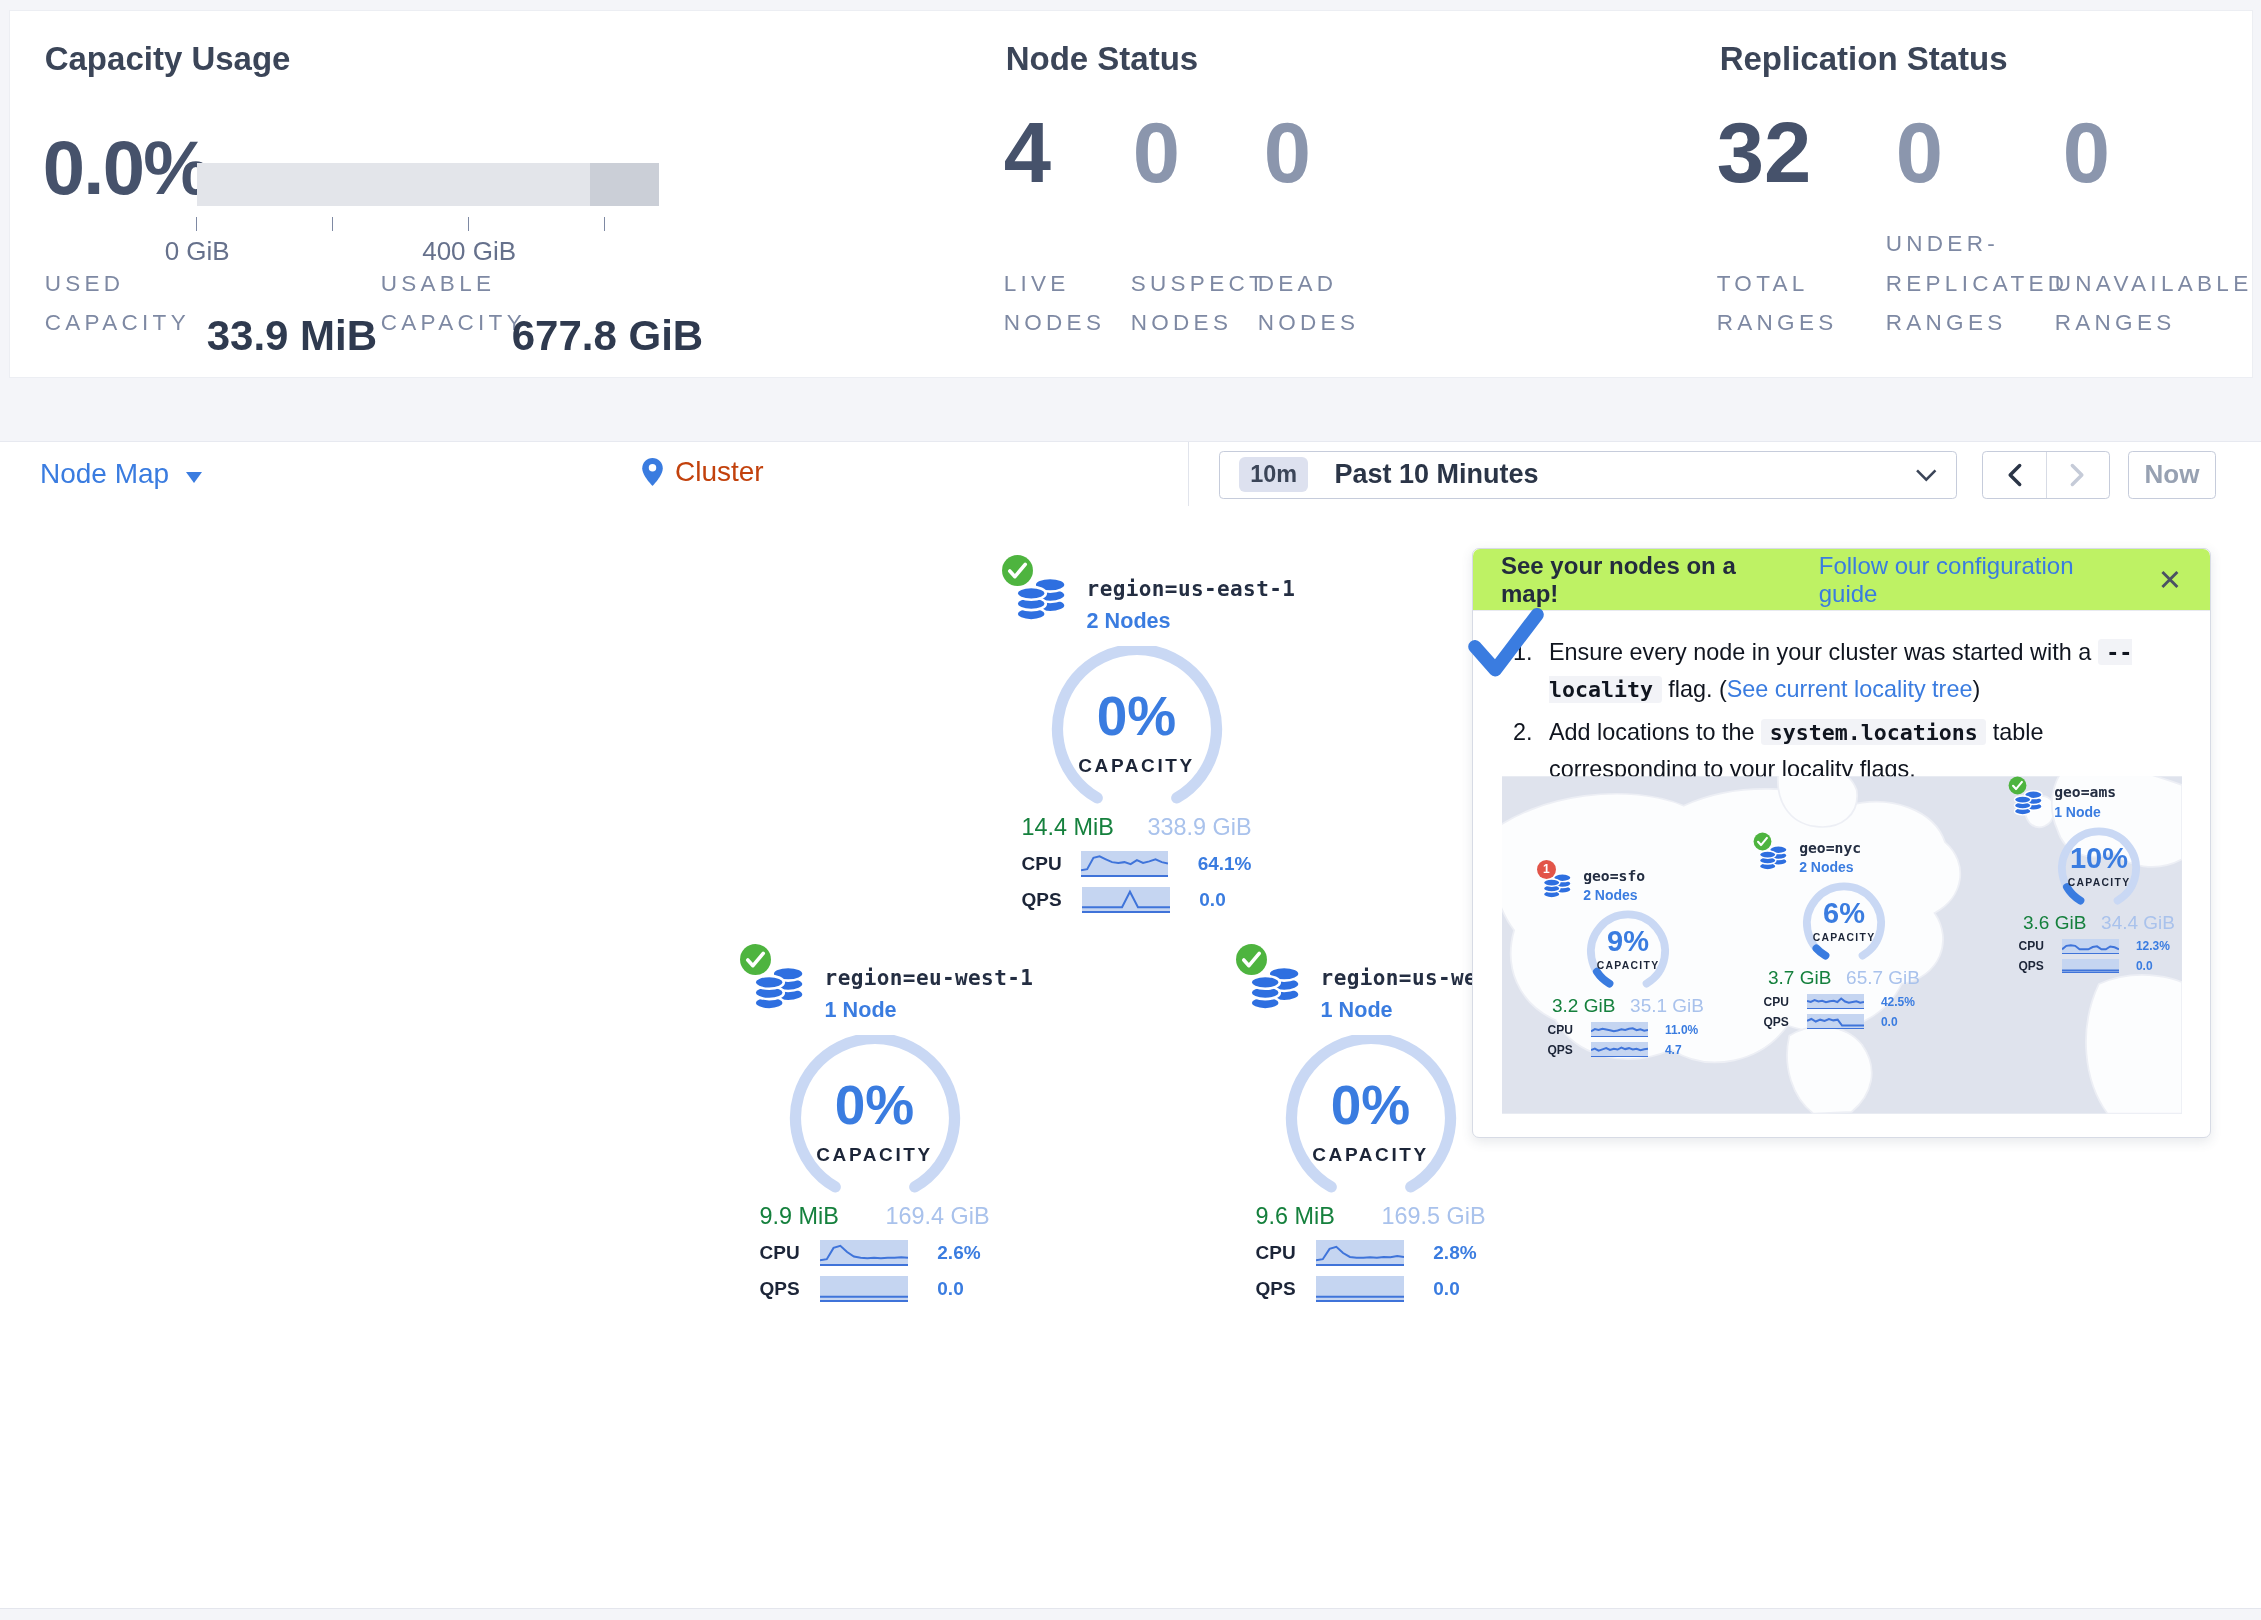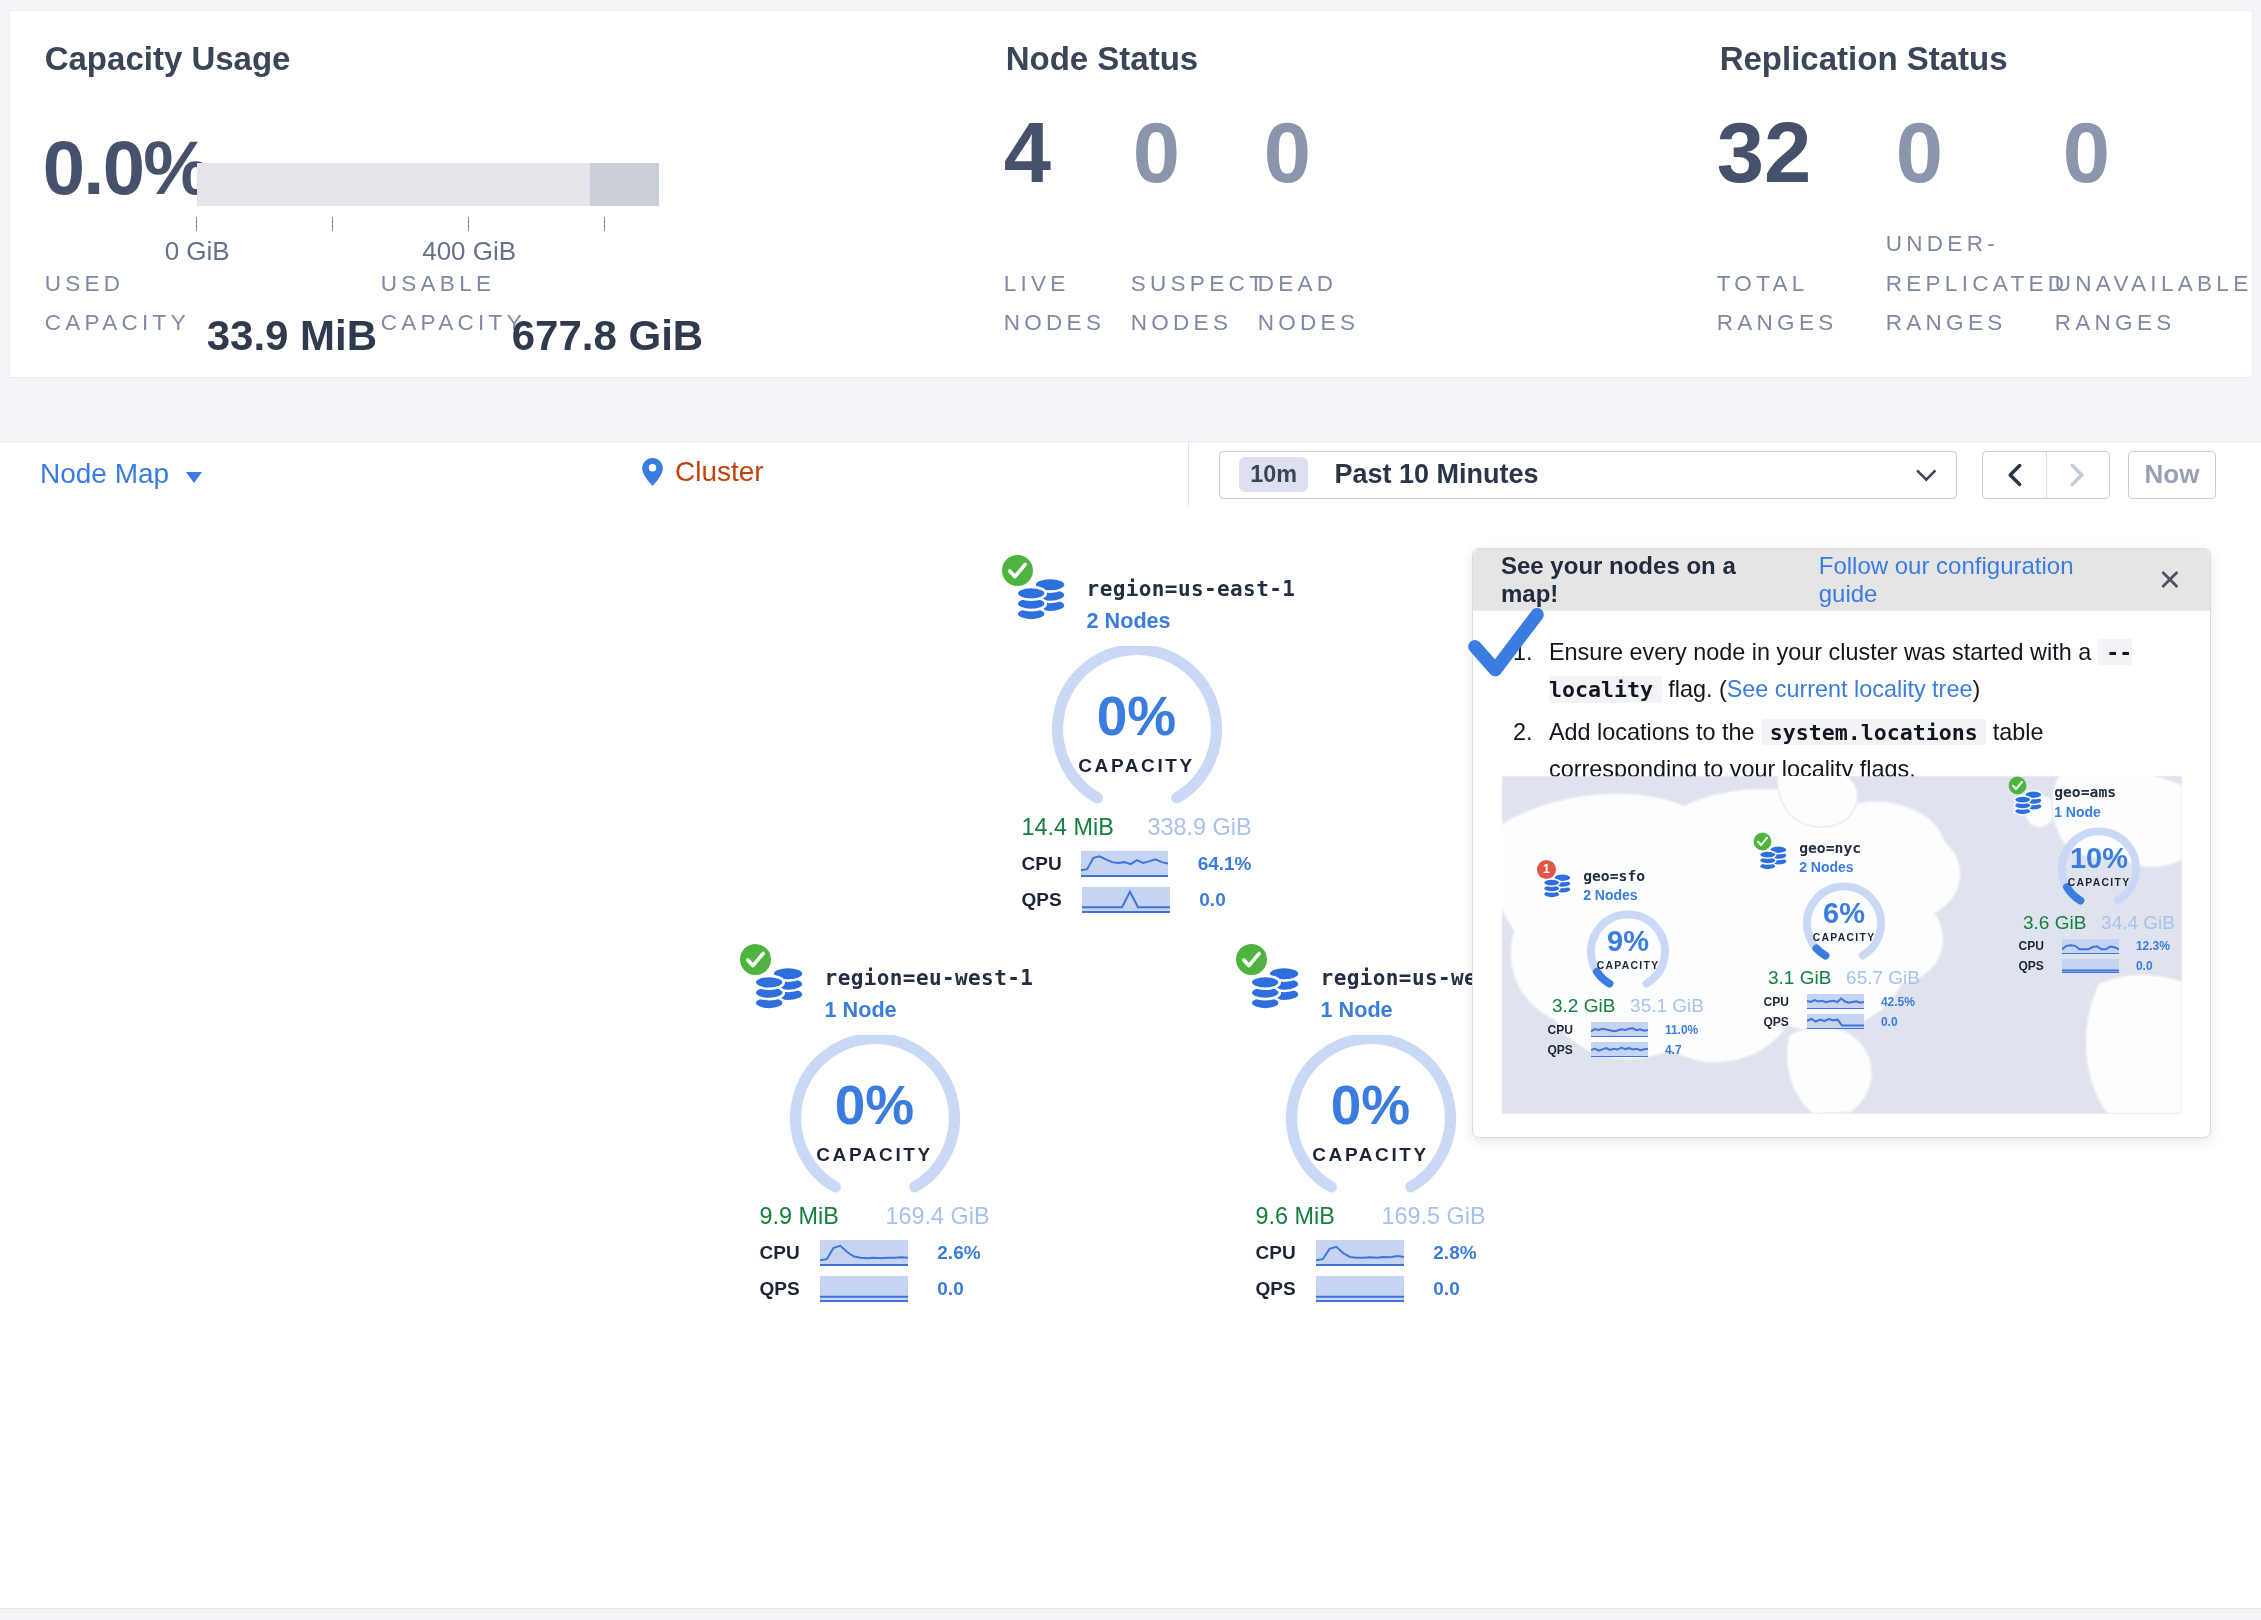--- a/index.html
+++ b/index.html
@@ -122,7 +122,7 @@
   
   .popup { position:absolute; left:1472px; top:548px; width:739px; height:590px; background:#fff;
     border:0.9px solid #d7dbe5; border-radius:7px; box-shadow:0 3.5px 12px rgba(60,70,100,.12); z-index:5; }
-  .p-head { height:62px; background:#e5e5e5; border-bottom:0.9px solid #e8eaf0;
+  .p-head { height:62px; background:#bef264; border-bottom:0.9px solid #e8eaf0;
     border-radius:7px 7px 0 0; display:flex; align-items:center; padding:0 28px; gap:22.5px; }
   .p-title { font-size:24px; font-weight:700; color:#232c3d; }
   .p-link { font-size:24px; color:#3a7ce0; cursor:pointer; }

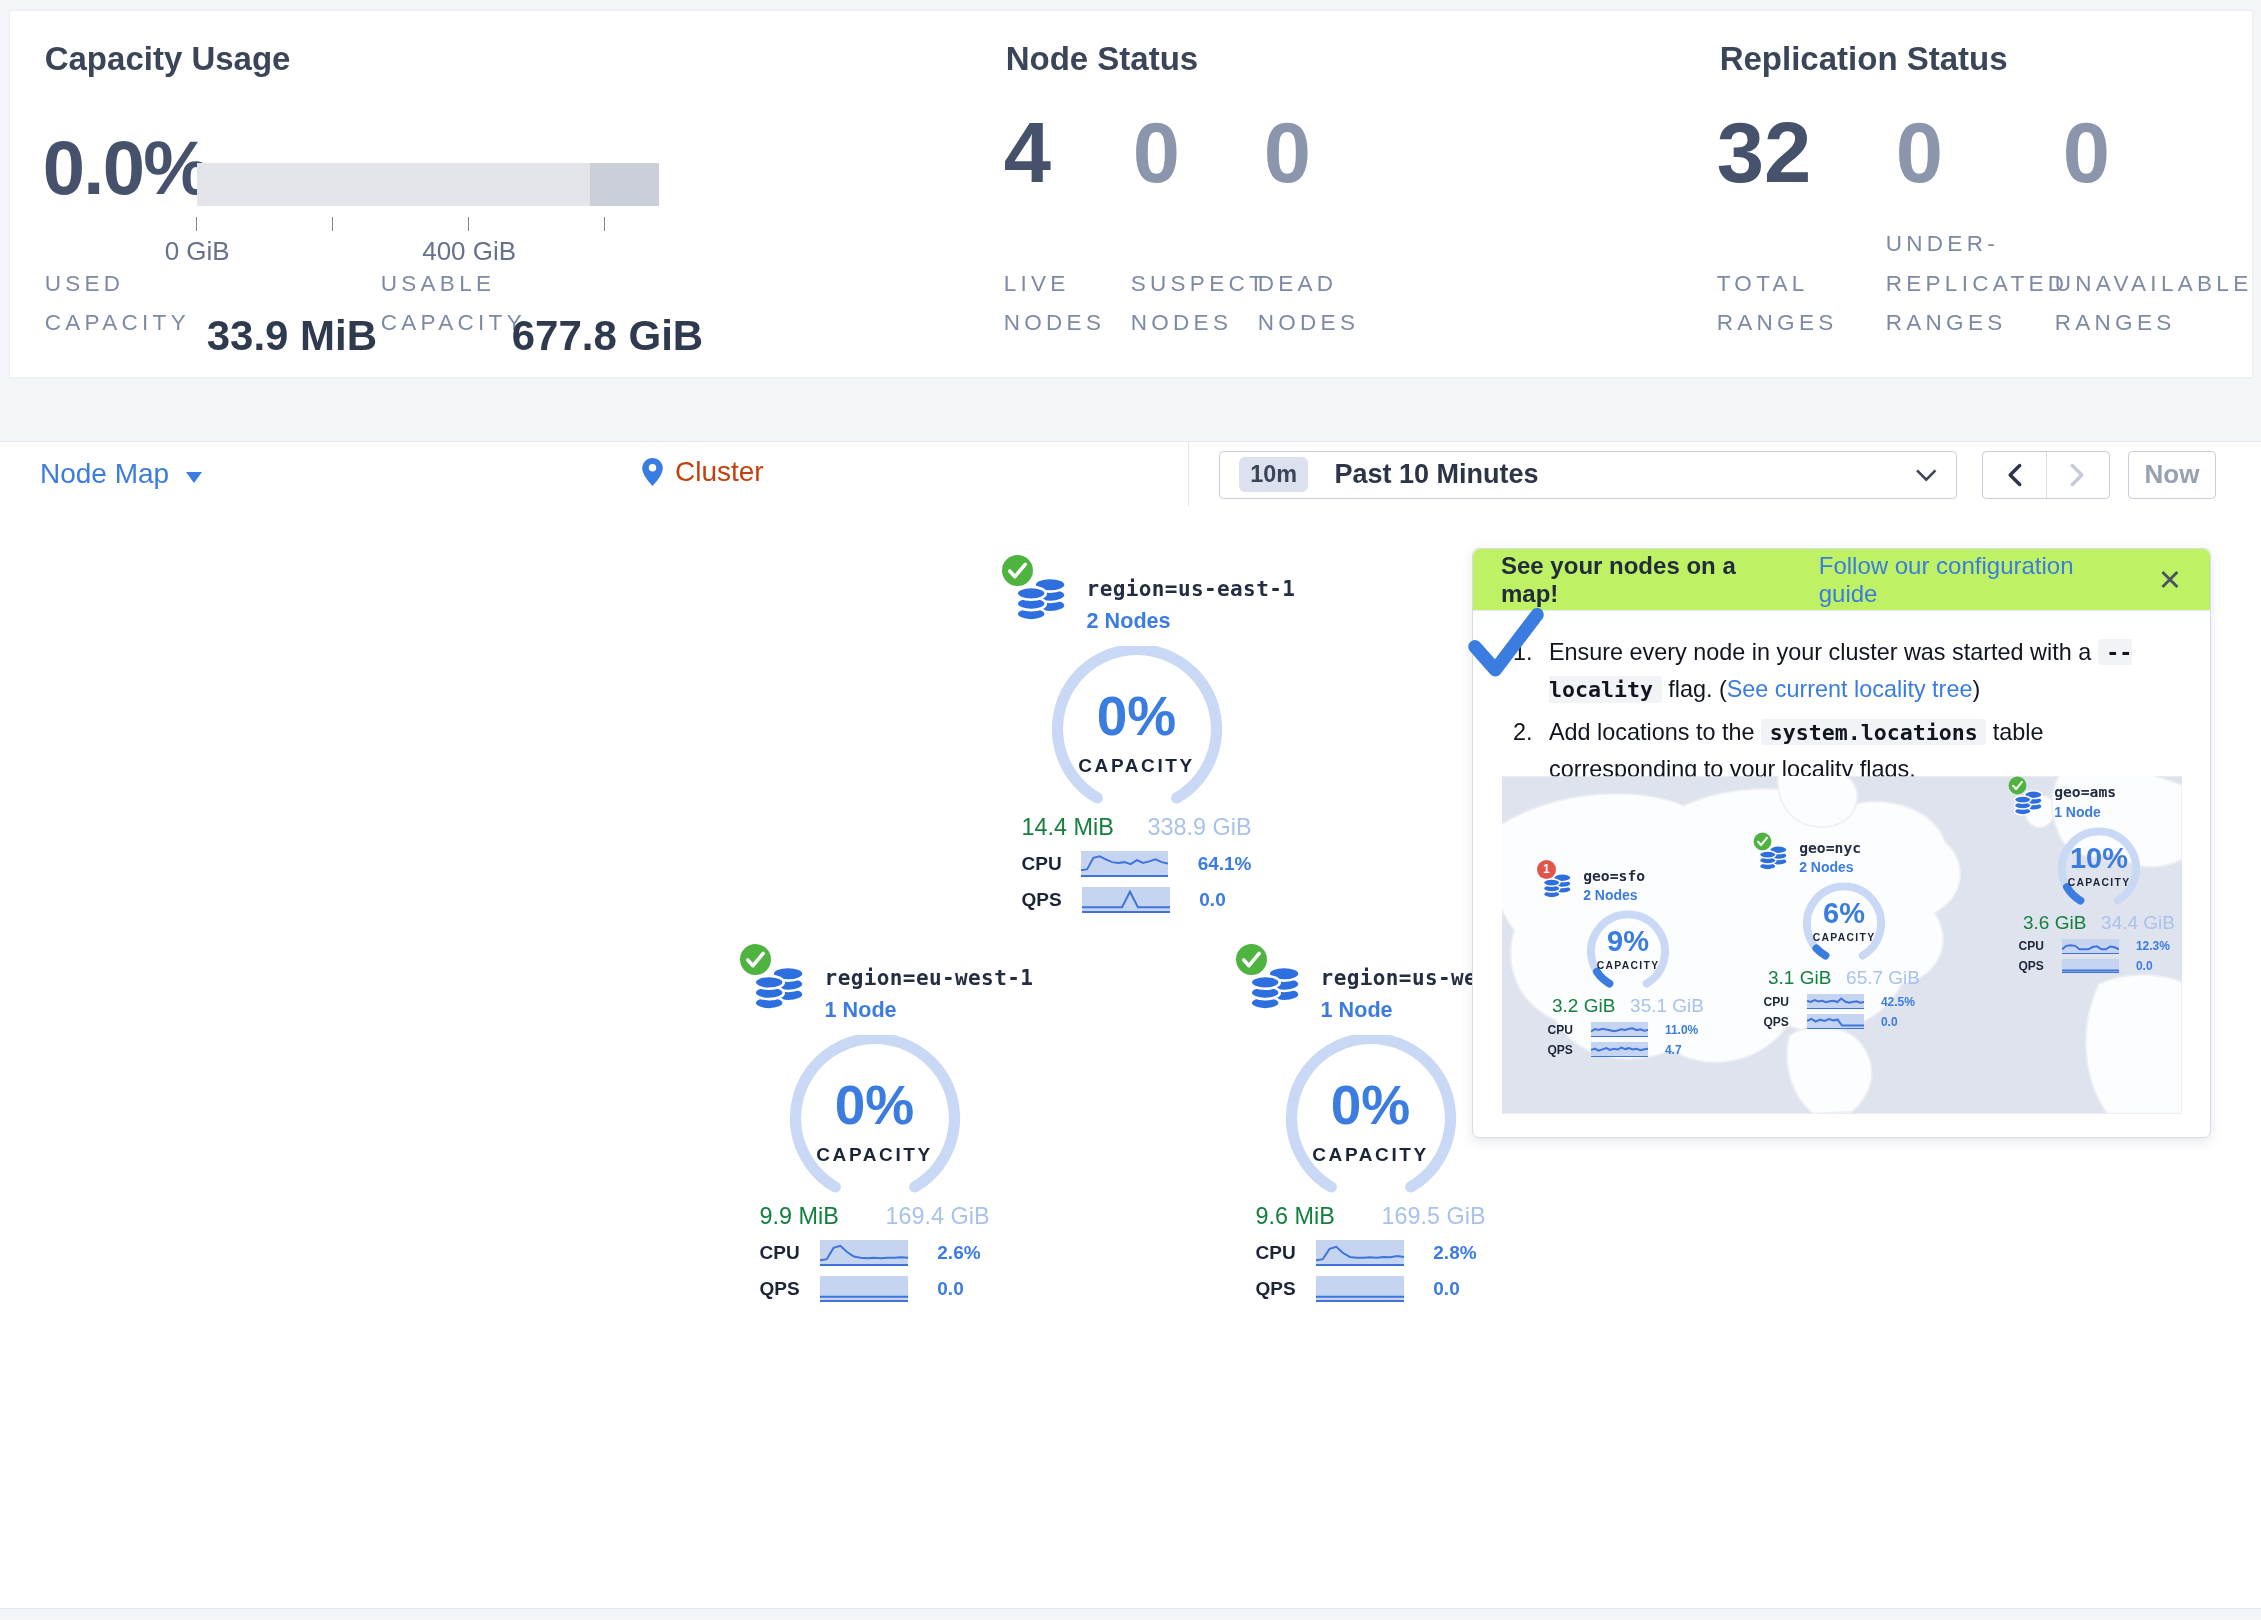--- a/index.html
+++ b/index.html
@@ -493,7 +493,7 @@
       <div class="nc-cap">CAPACITY</div>
     </div>
     <div class="nc-vals">
-      <span class="v-used">3.1 GiB</span>
+      <span class="v-used">3.7 GiB</span>
       <span class="v-total">65.7 GiB</span>
     </div>
     <div class="nc-metric">

